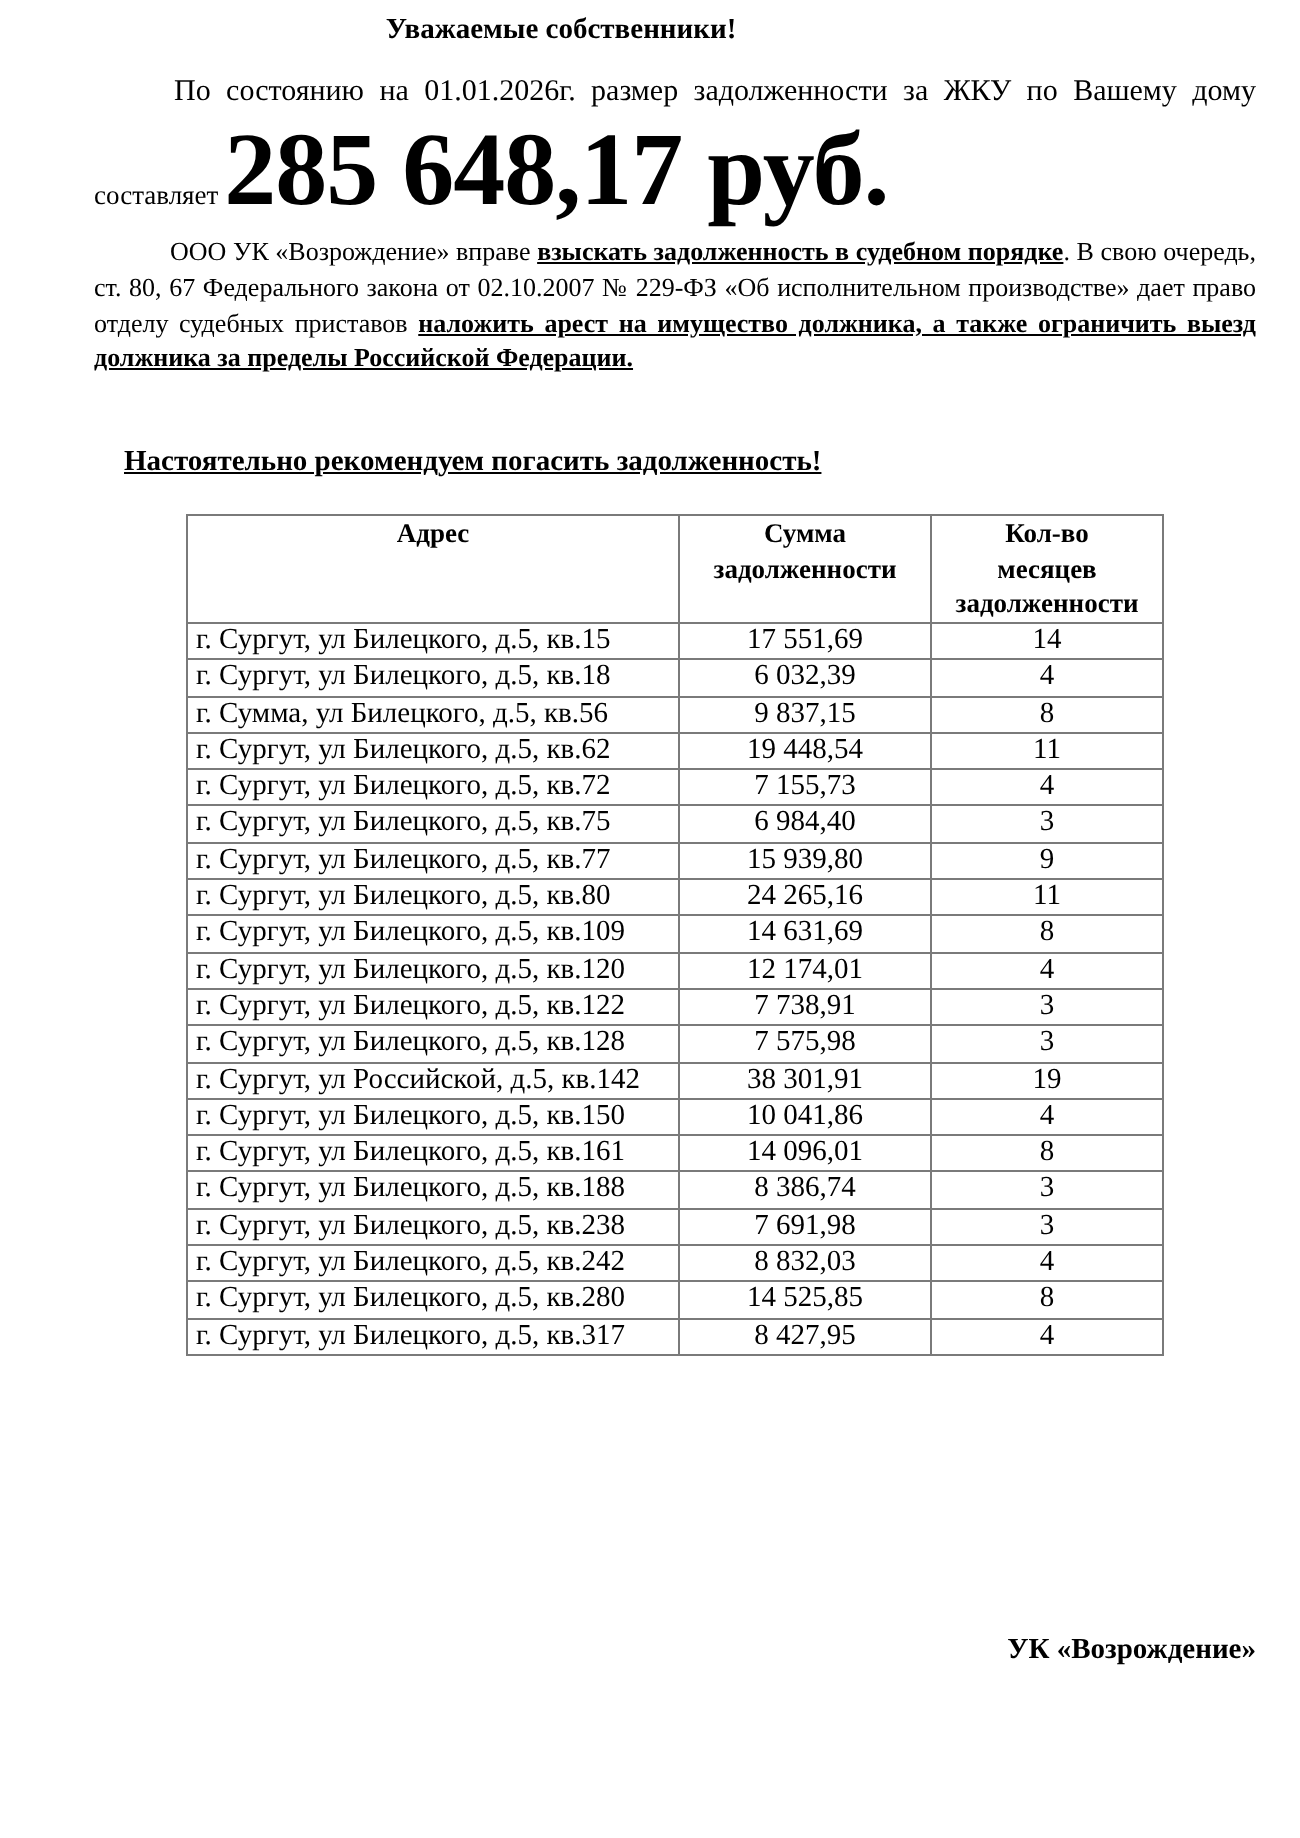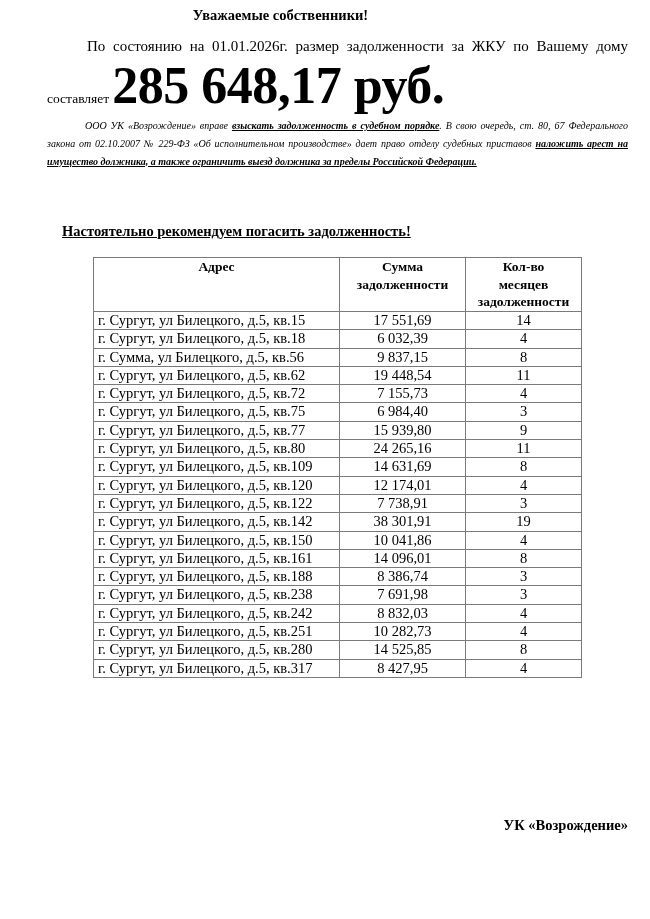--- a/index.html
+++ b/index.html
@@ -35,7 +35,7 @@
 
     .para {
       position: absolute; left: 47px; top: 117px; width: 581px;
-      font-size: 10px; line-height: 17.8px; text-align: justify; font-style: italic;
+      font-size: 13px; line-height: 17.8px; text-align: justify;
     }
     .para .indent { display: inline-block; width: 38px; }
     .para .u { font-weight: bold; text-decoration: underline; }

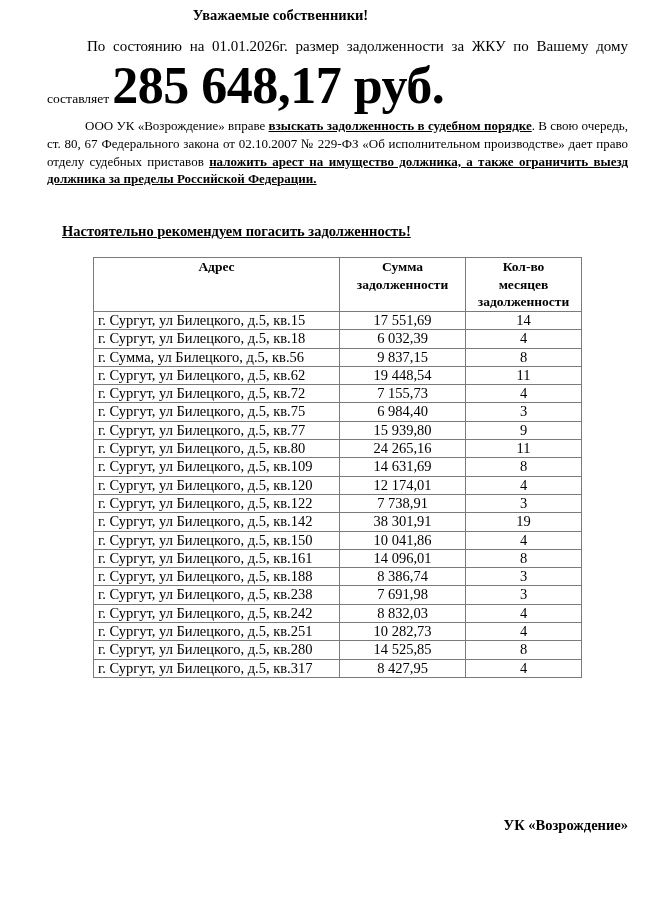--- a/index.html
+++ b/index.html
@@ -152,6 +152,11 @@
           <td class="months">3</td>
         </tr>
         <tr>
+          <td class="addr">г. Сургут, ул Билецкого, д.5, кв.128</td>
+          <td class="sum">7 575,98</td>
+          <td class="months">3</td>
+        </tr>
+        <tr>
           <td class="addr">г. Сургут, ул Билецкого, д.5, кв.142</td>
           <td class="sum">38 301,91</td>
           <td class="months">19</td>

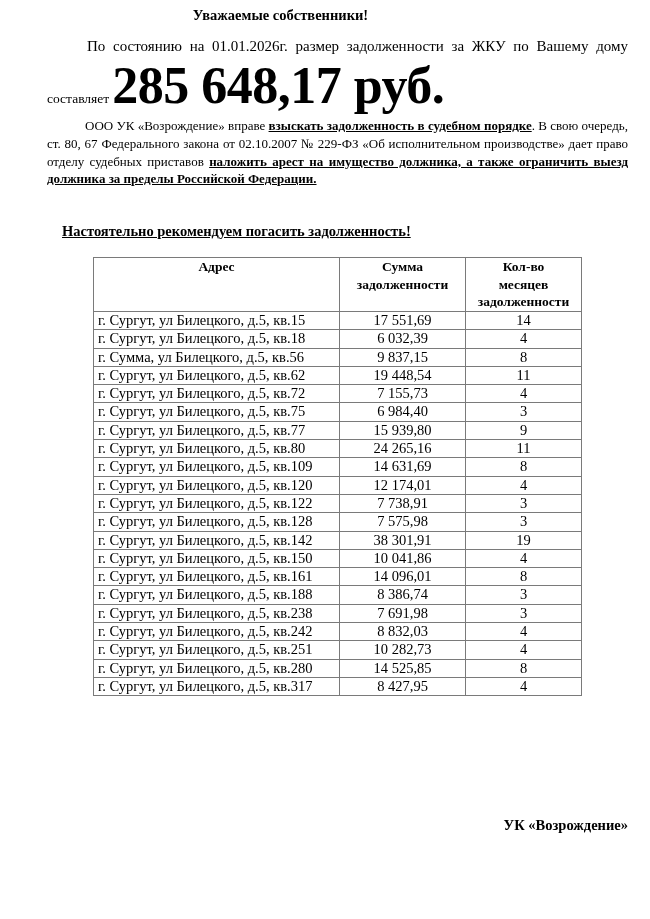--- a/index.html
+++ b/index.html
@@ -157,7 +157,7 @@
           <td class="months">3</td>
         </tr>
         <tr>
-          <td class="addr">г. Сургут, ул Билецкого, д.5, кв.142</td>
+          <td class="addr">г. Сургут, ул Российской, д.5, кв.142</td>
           <td class="sum">38 301,91</td>
           <td class="months">19</td>
         </tr>

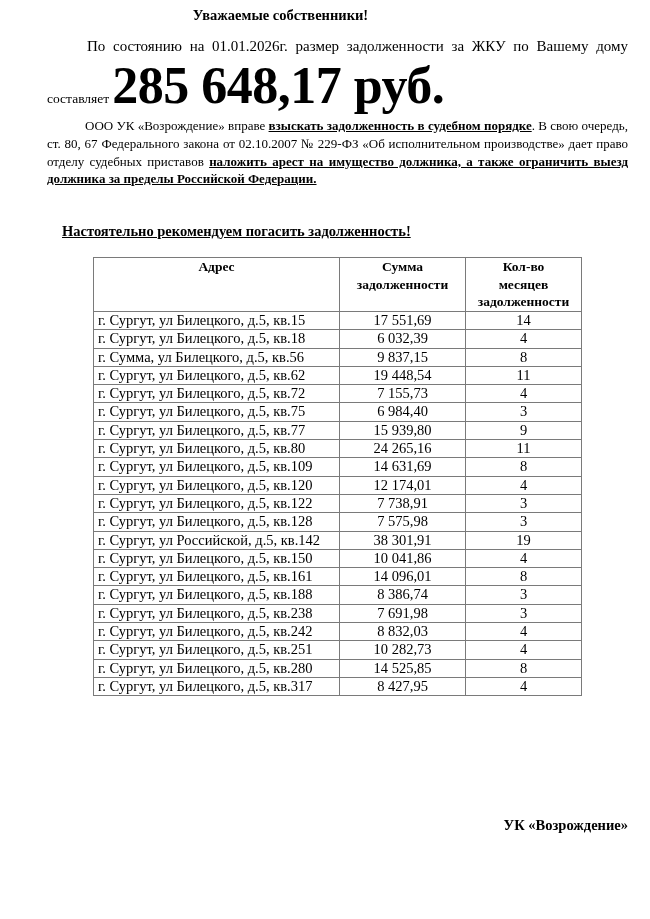--- a/index.html
+++ b/index.html
@@ -187,11 +187,6 @@
           <td class="months">4</td>
         </tr>
         <tr>
-          <td class="addr">г. Сургут, ул Билецкого, д.5, кв.251</td>
-          <td class="sum">10 282,73</td>
-          <td class="months">4</td>
-        </tr>
-        <tr>
           <td class="addr">г. Сургут, ул Билецкого, д.5, кв.280</td>
           <td class="sum">14 525,85</td>
           <td class="months">8</td>

